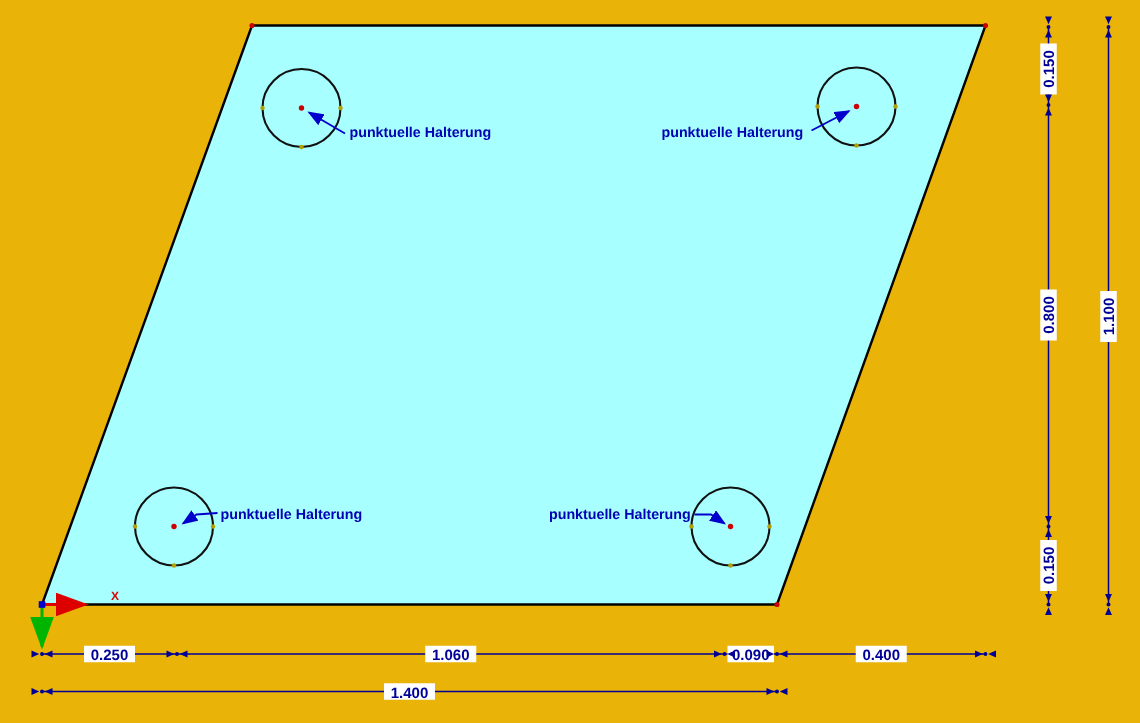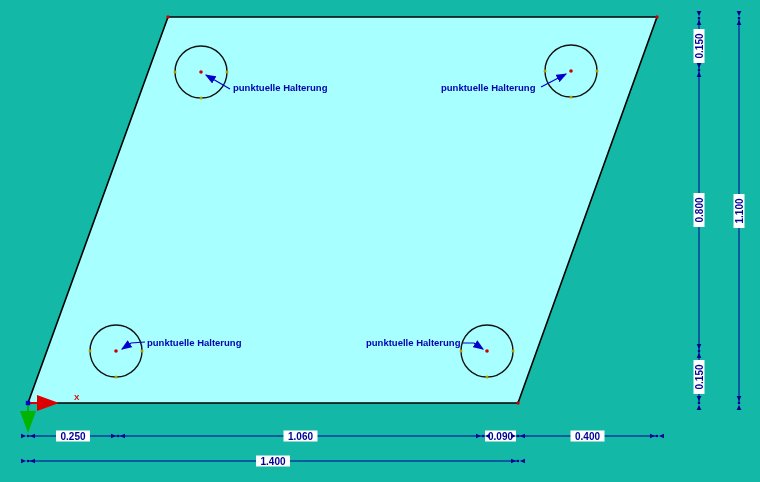--- a/index.html
+++ b/index.html
@@ -3,7 +3,7 @@
 <meta charset="utf-8">
 <style>
   html,body{margin:0;padding:0;background:#ffffff;}
-  .stage{position:relative;width:760px;height:482px;background:#14b8a6;overflow:hidden;
+  .stage{position:relative;width:760px;height:482px;background:#eab308;overflow:hidden;
          font-family:"Liberation Sans", sans-serif;}
   svg{display:block;}
   text{font-family:"Liberation Sans", sans-serif;}

